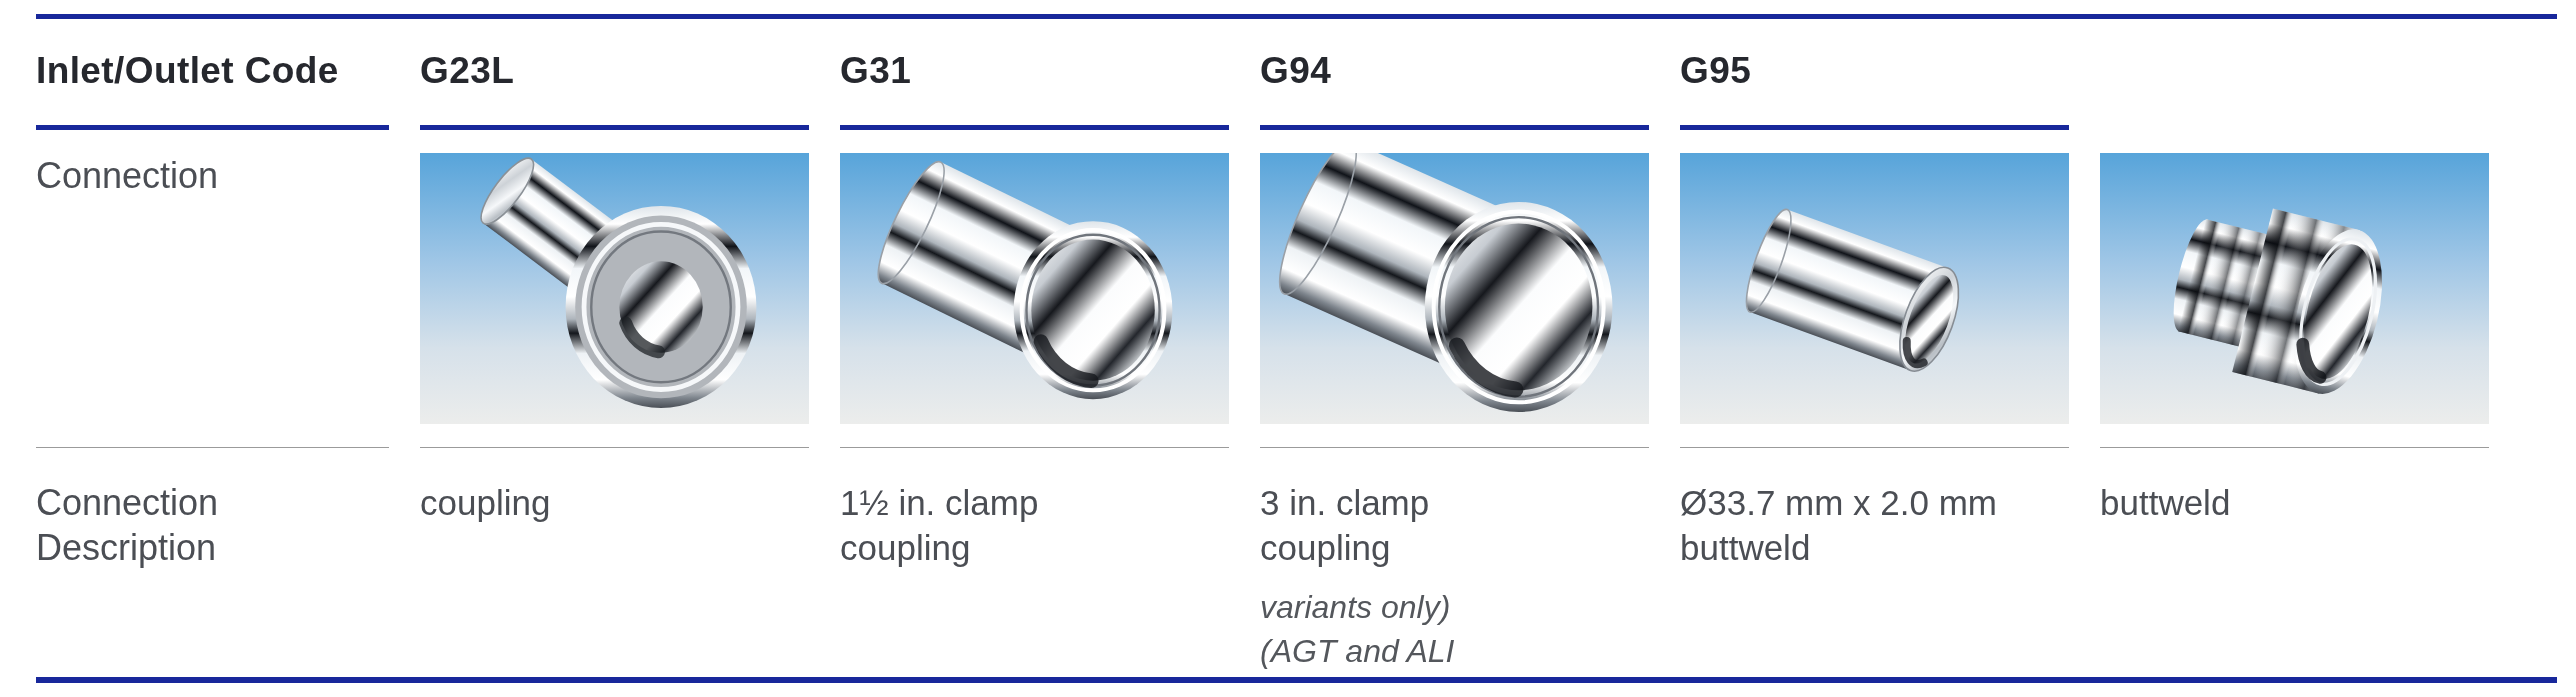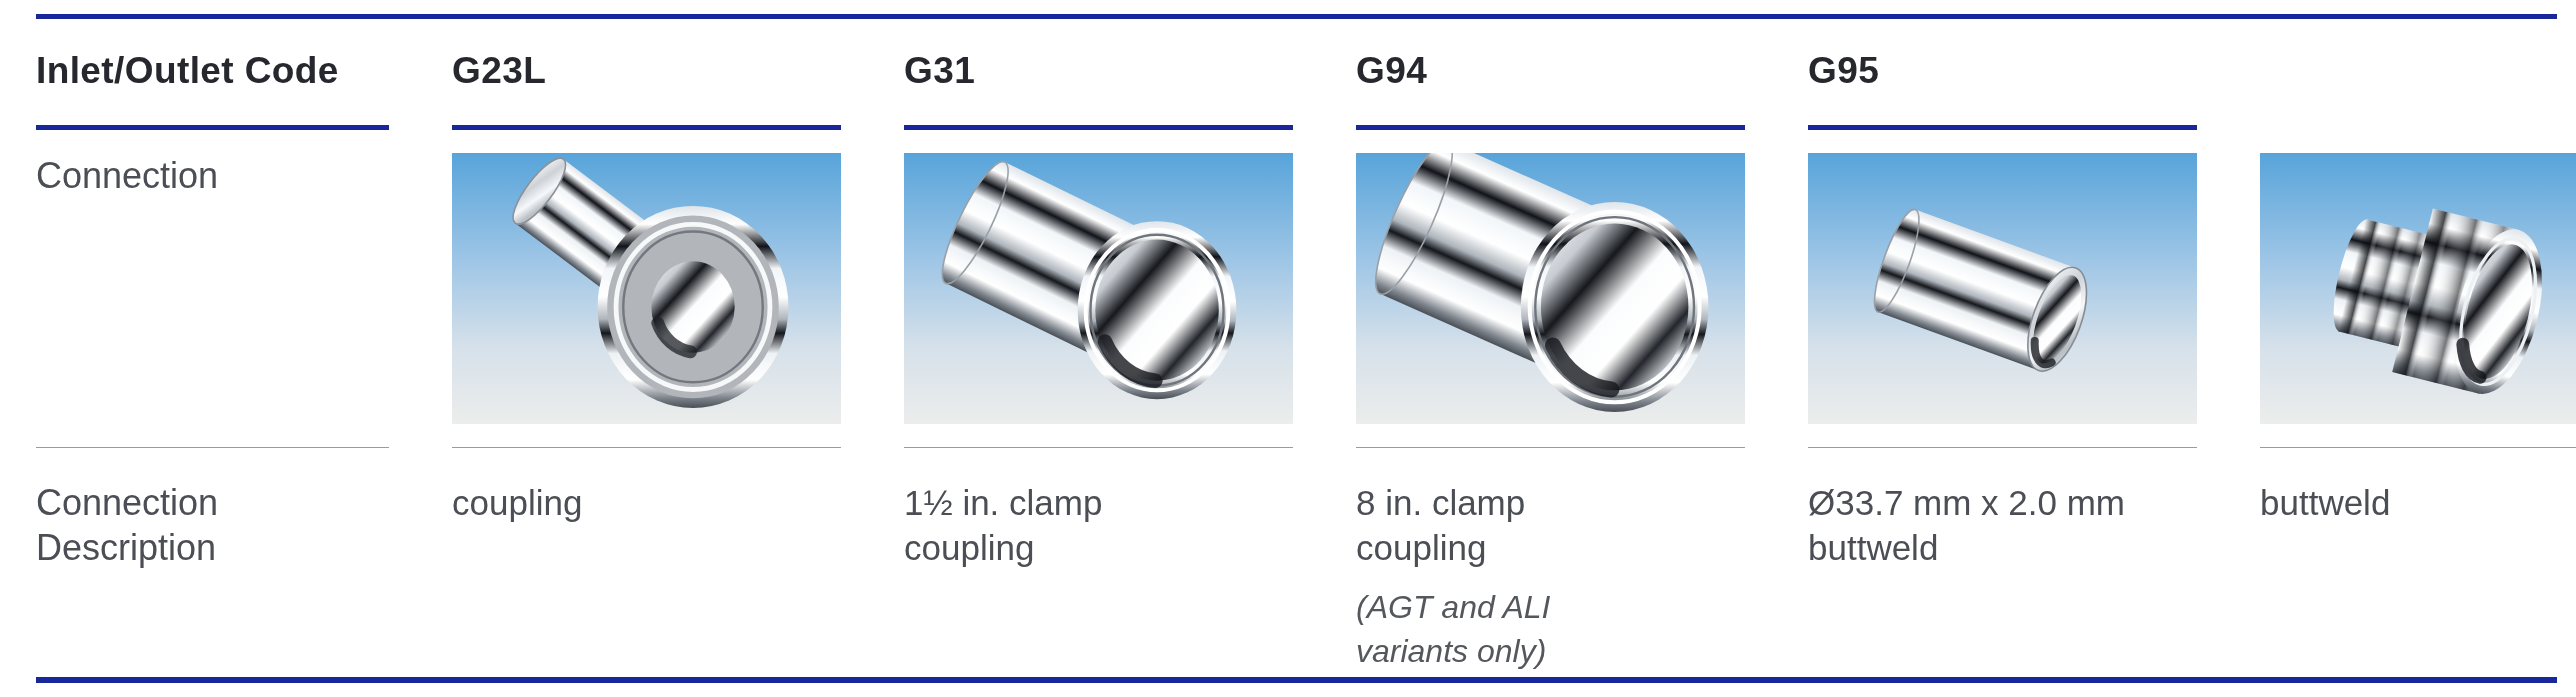--- a/index.html
+++ b/index.html
@@ -32,7 +32,7 @@
   .grid {
     display: grid;
     grid-template-columns: 353px repeat(5, 389px);
-    column-gap: 63px;
+    column-gap: 31px;
   }
   .hcell {
     box-sizing: border-box;

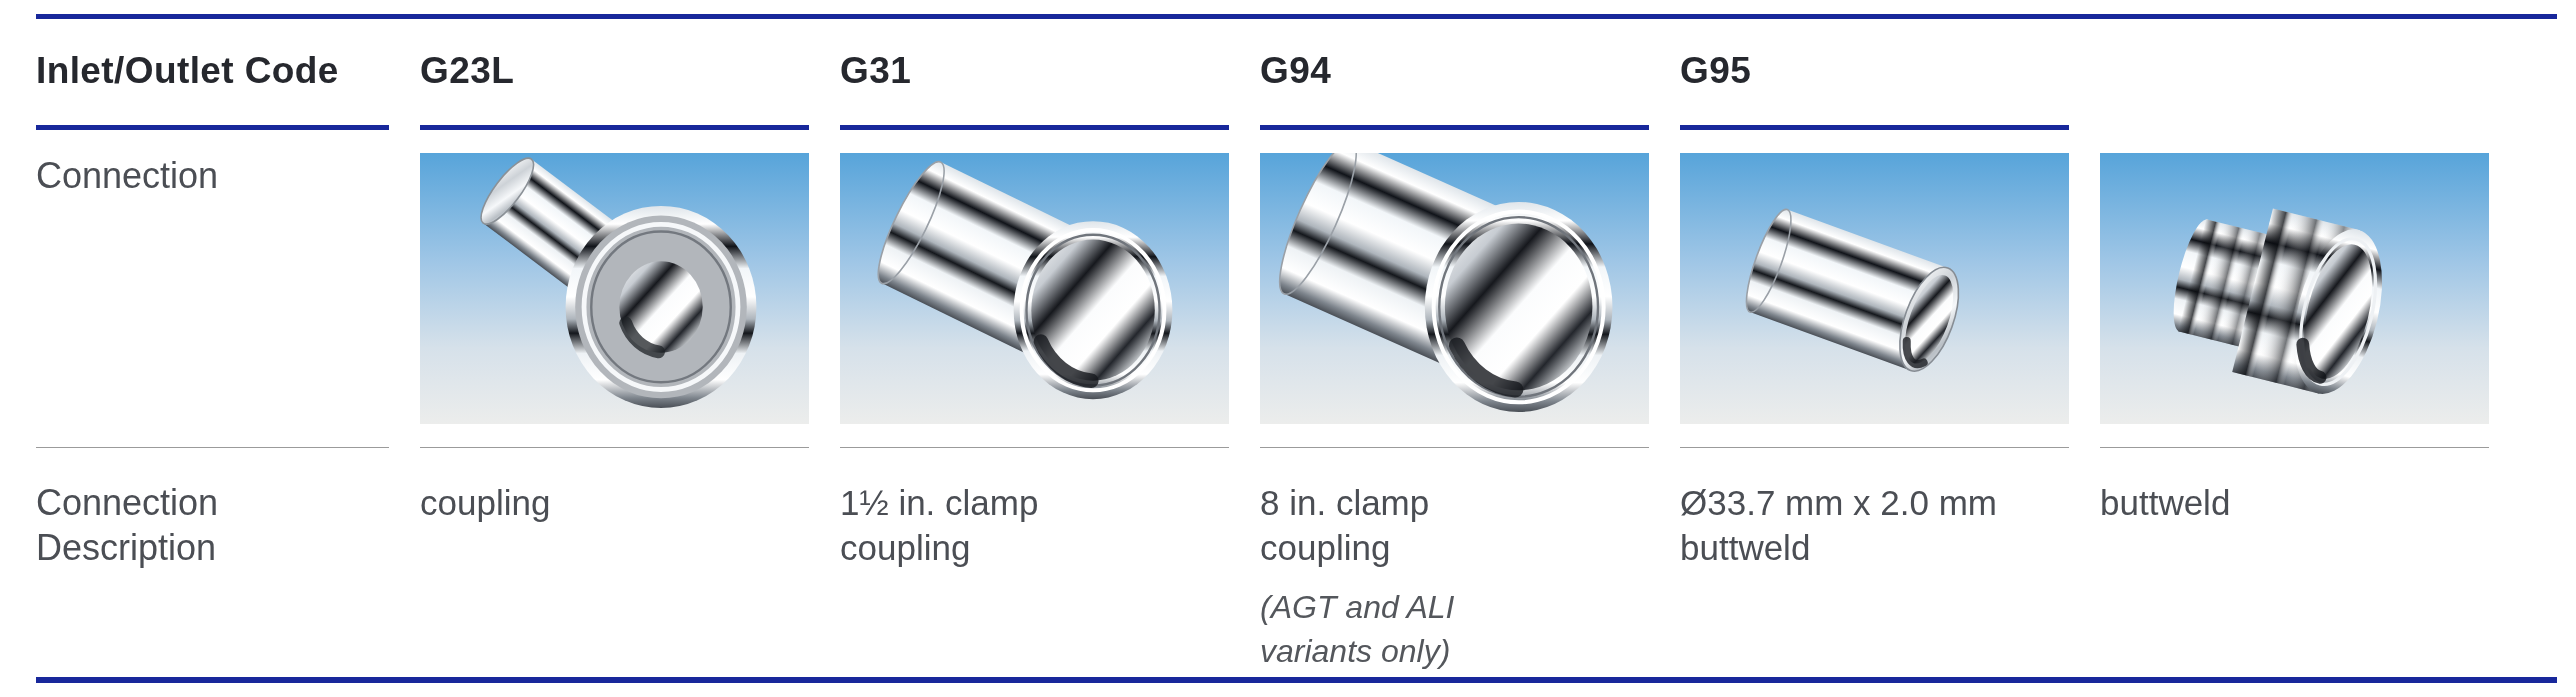--- a/index.html
+++ b/index.html
@@ -266,7 +266,7 @@
 
       <div class="tcell">
         <div class="desc">
-          <div>8 in. clamp</div>
+          <div>3 in. clamp</div>
           <div>coupling</div>
         </div>
         <div class="note">

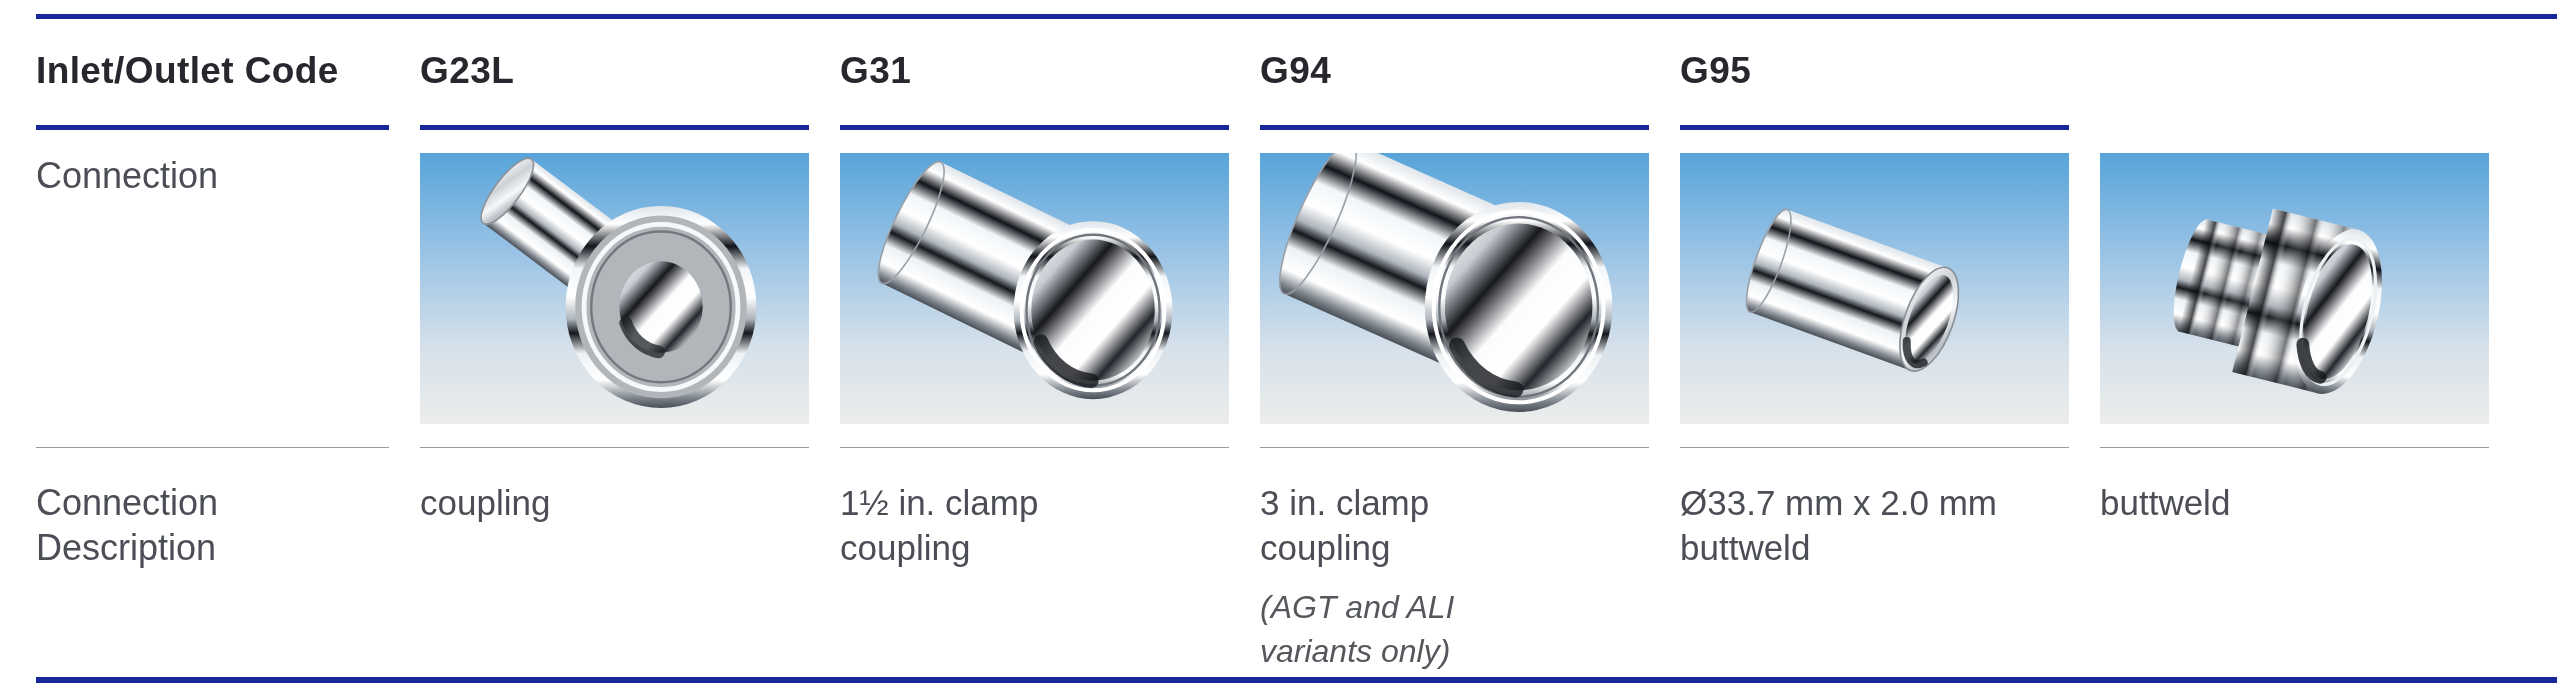--- a/index.html
+++ b/index.html
@@ -270,8 +270,8 @@
           <div>coupling</div>
         </div>
         <div class="note">
+          <div>variants only)</div>
           <div>(AGT and ALI</div>
-          <div>variants only)</div>
         </div>
       </div>
 

